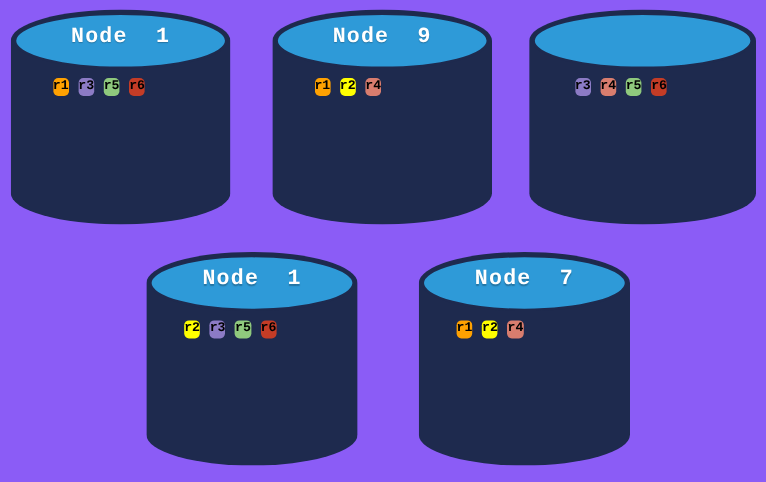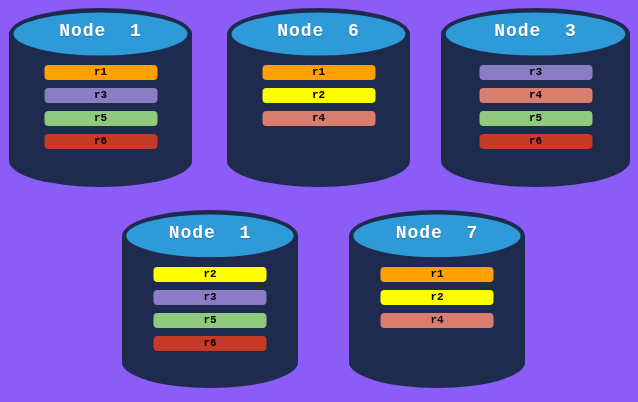--- a/index.html
+++ b/index.html
@@ -99,7 +99,7 @@
         <path class="cyl-body" d="M0,26 A91,26 0 0 1 182,26 L182,153 A91,26 0 0 1 0,153 Z"></path>
         <ellipse class="cyl-top" cx="91" cy="26" rx="87.5" ry="22.5"></ellipse>
       </svg>
-      <div class="node-title">Node  6</div>
+      <div class="node-title">Node  9</div>
       <div class="bars">
         <div class="bar" style="background: rgb(255, 161, 1); color: rgb(0, 0, 0);">r1</div>
         <div class="bar" style="background: rgb(255, 255, 0); color: rgb(0, 0, 0);">r2</div>

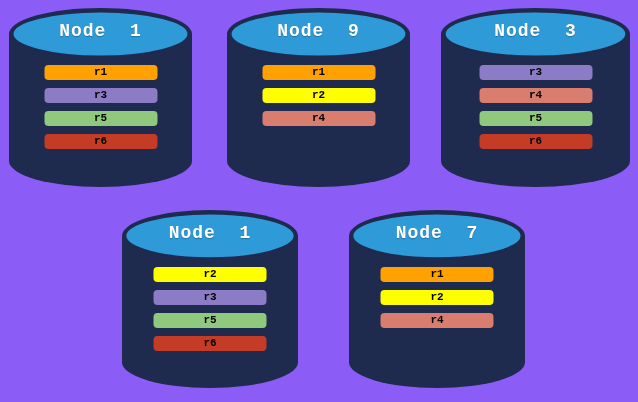--- a/index.html
+++ b/index.html
@@ -112,7 +112,6 @@
         <path class="cyl-body" d="M0,26 A91,26 0 0 1 182,26 L182,153 A91,26 0 0 1 0,153 Z"></path>
         <ellipse class="cyl-top" cx="91" cy="26" rx="87.5" ry="22.5"></ellipse>
       </svg>
-      <div class="node-title">Node  3</div>
       <div class="bars">
         <div class="bar" style="background: rgb(140, 123, 197); color: rgb(0, 0, 0);">r3</div>
         <div class="bar" style="background: rgb(217, 125, 110); color: rgb(0, 0, 0);">r4</div>

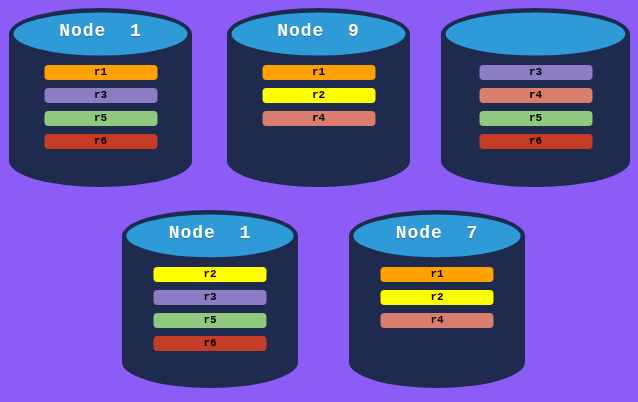--- a/index.html
+++ b/index.html
@@ -54,7 +54,6 @@
     transform: translateX(-50%);
     width: 113px;
     display: flex;
-    flex-direction: column;
     gap: 8px;
   }
   .bar {

